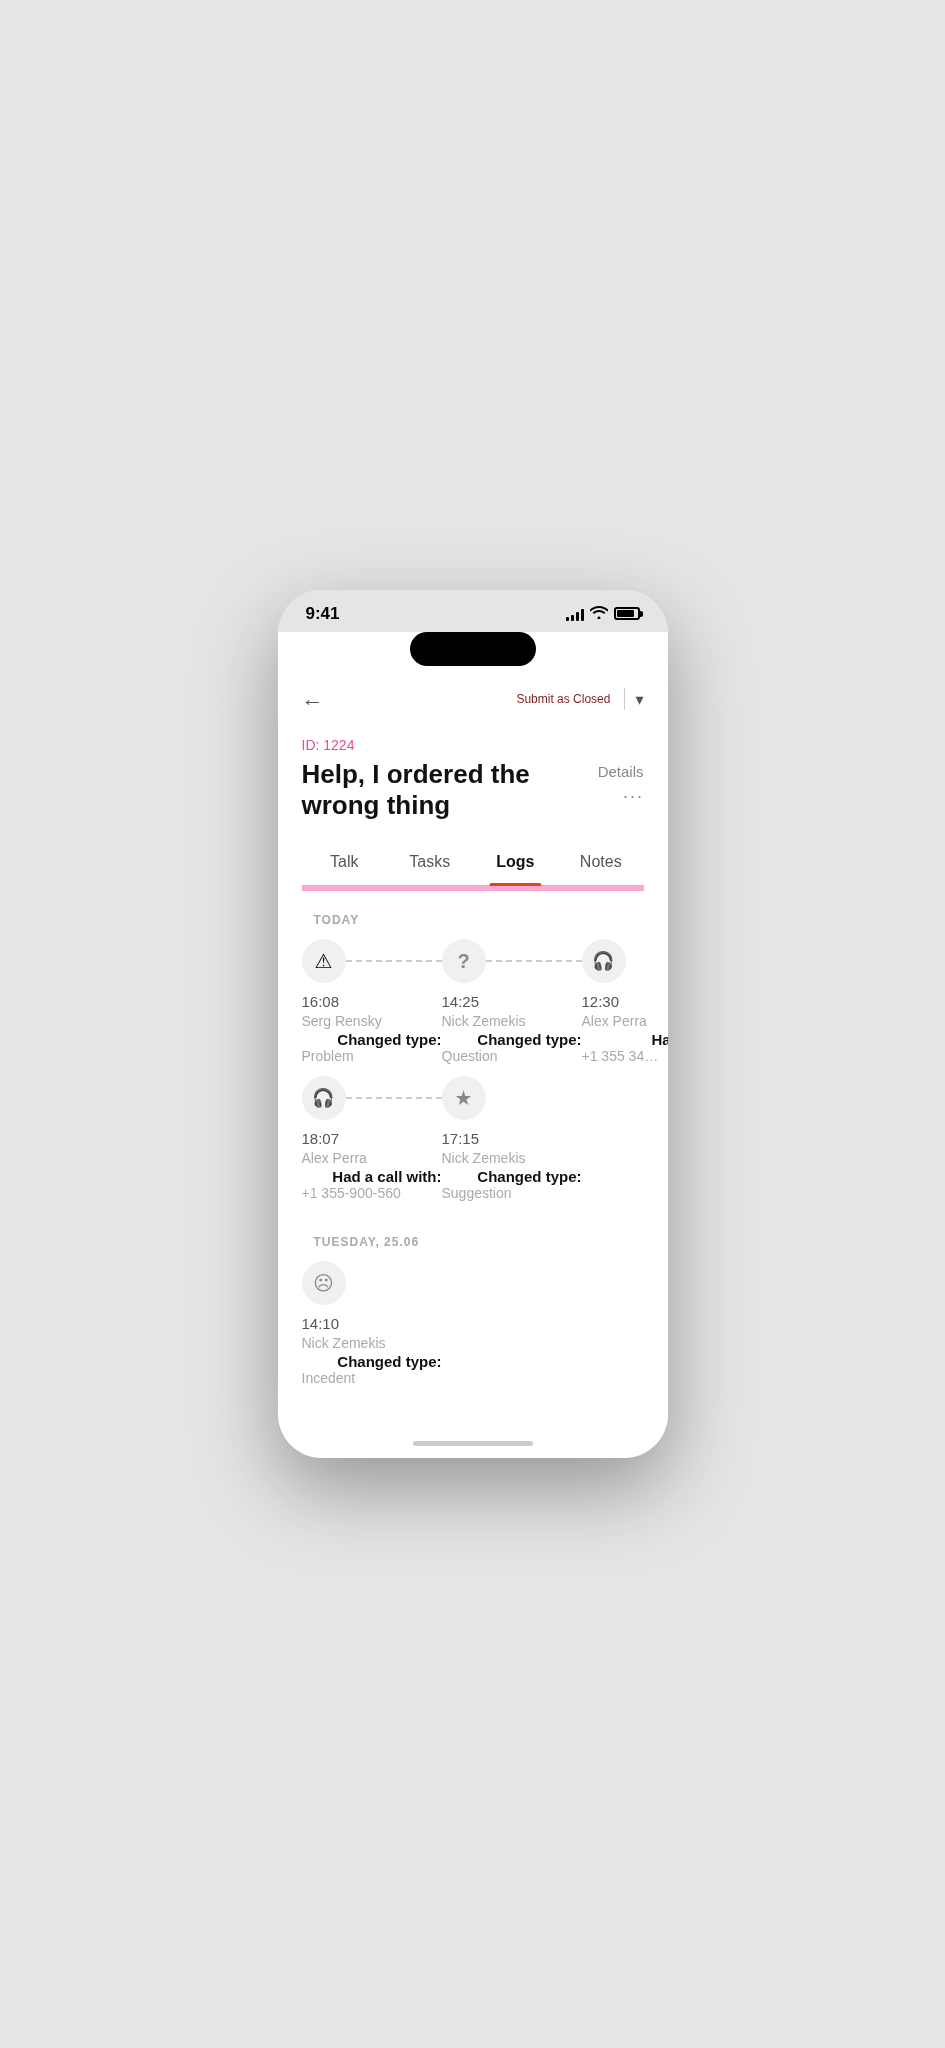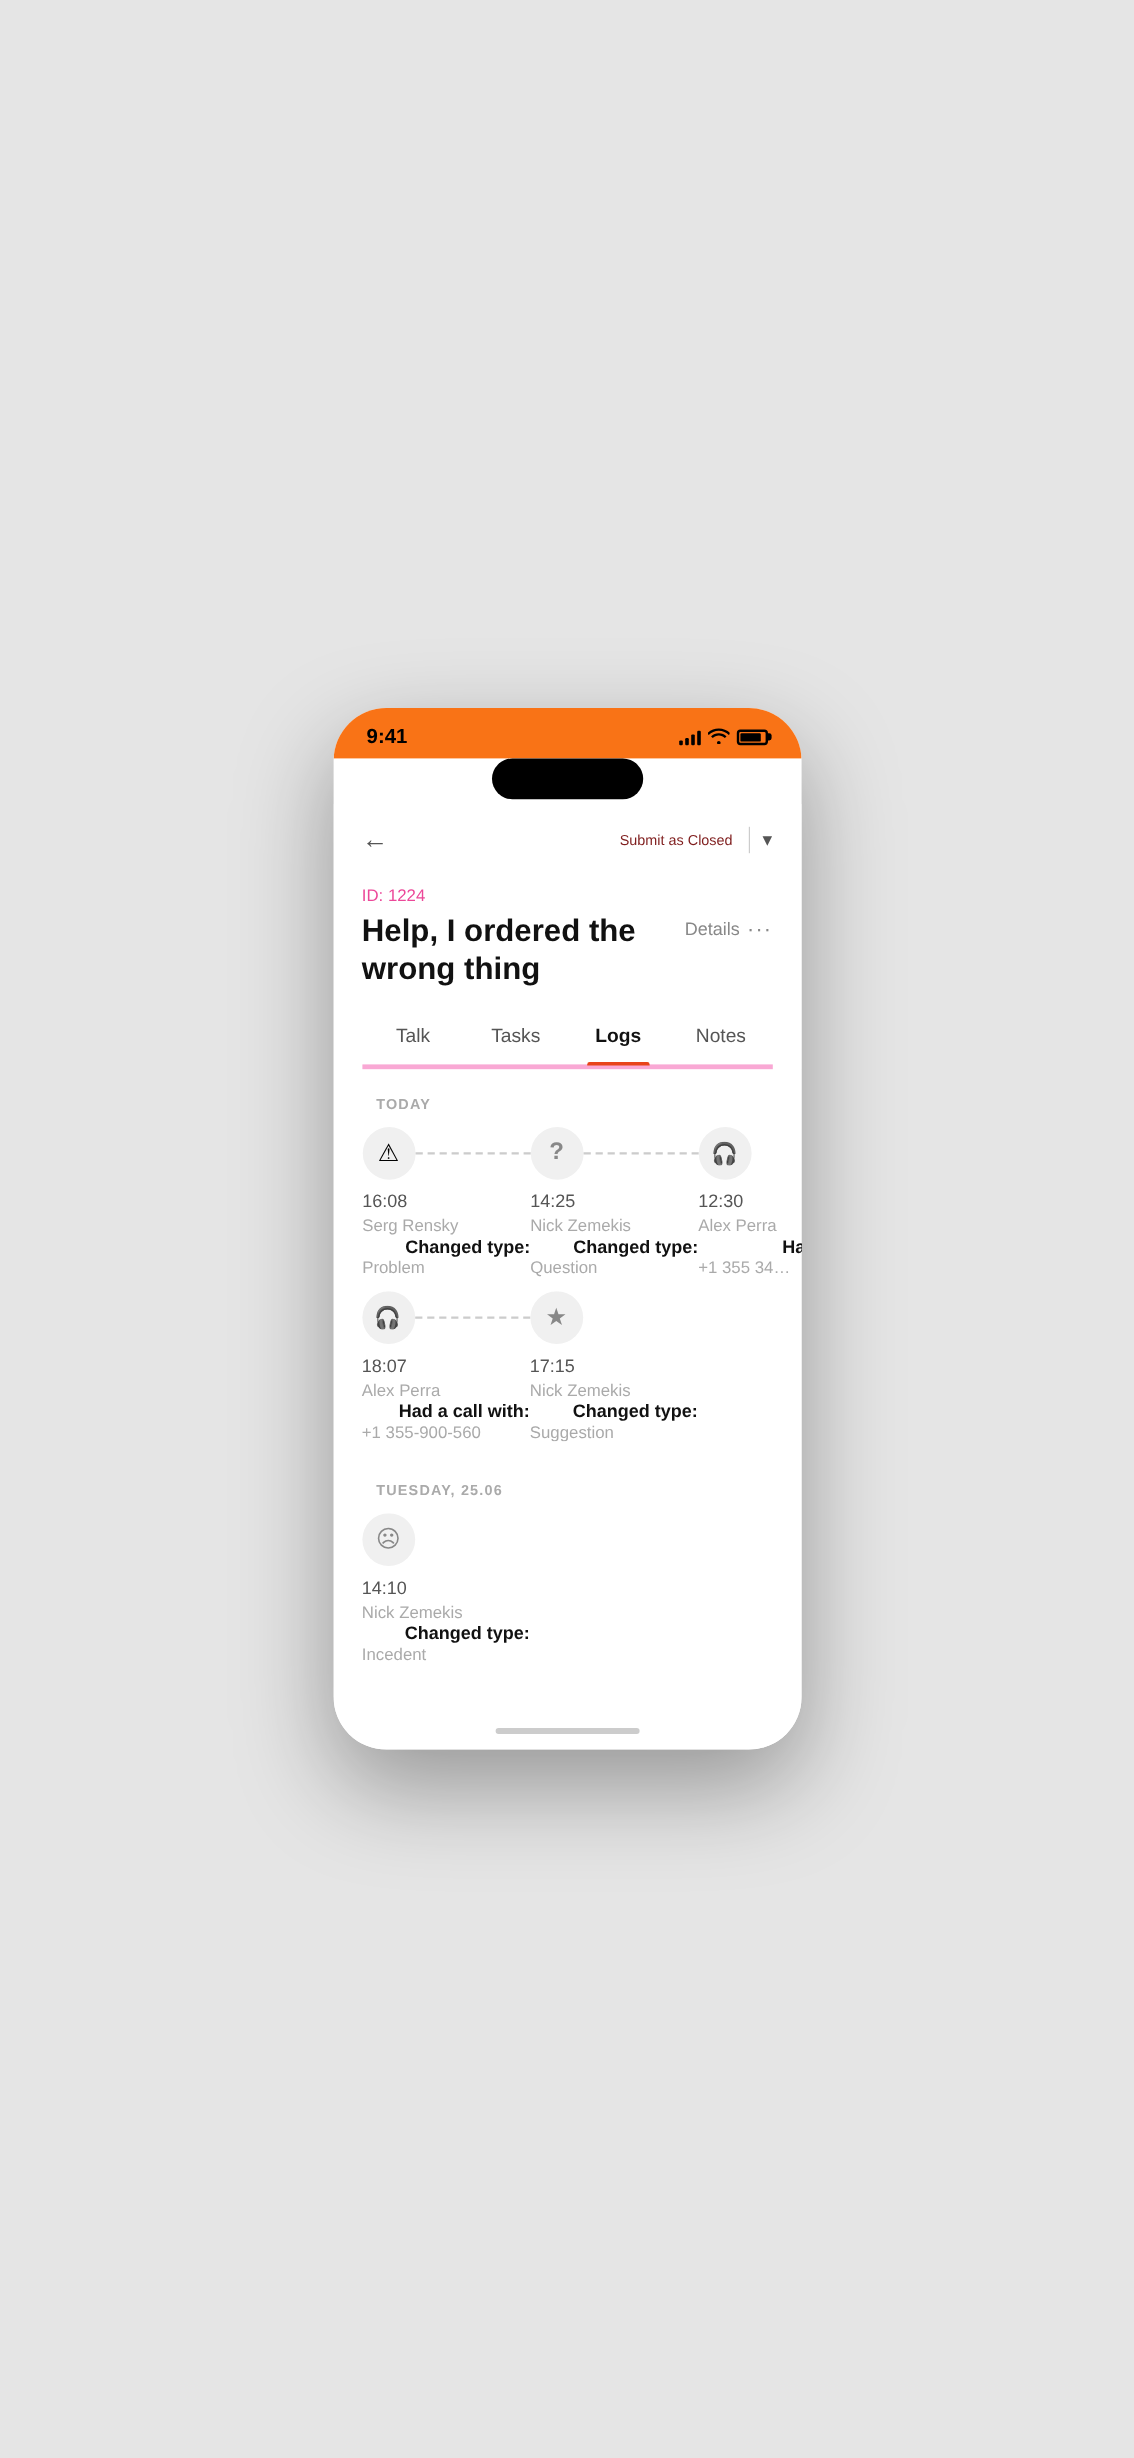--- a/index.html
+++ b/index.html
@@ -32,7 +32,7 @@
       justify-content: space-between;
       align-items: center;
       padding: 14px 28px 8px 28px;
-      background: #f97316;
+      background: #e5e5e5;
       gap: 11px;
     }
 

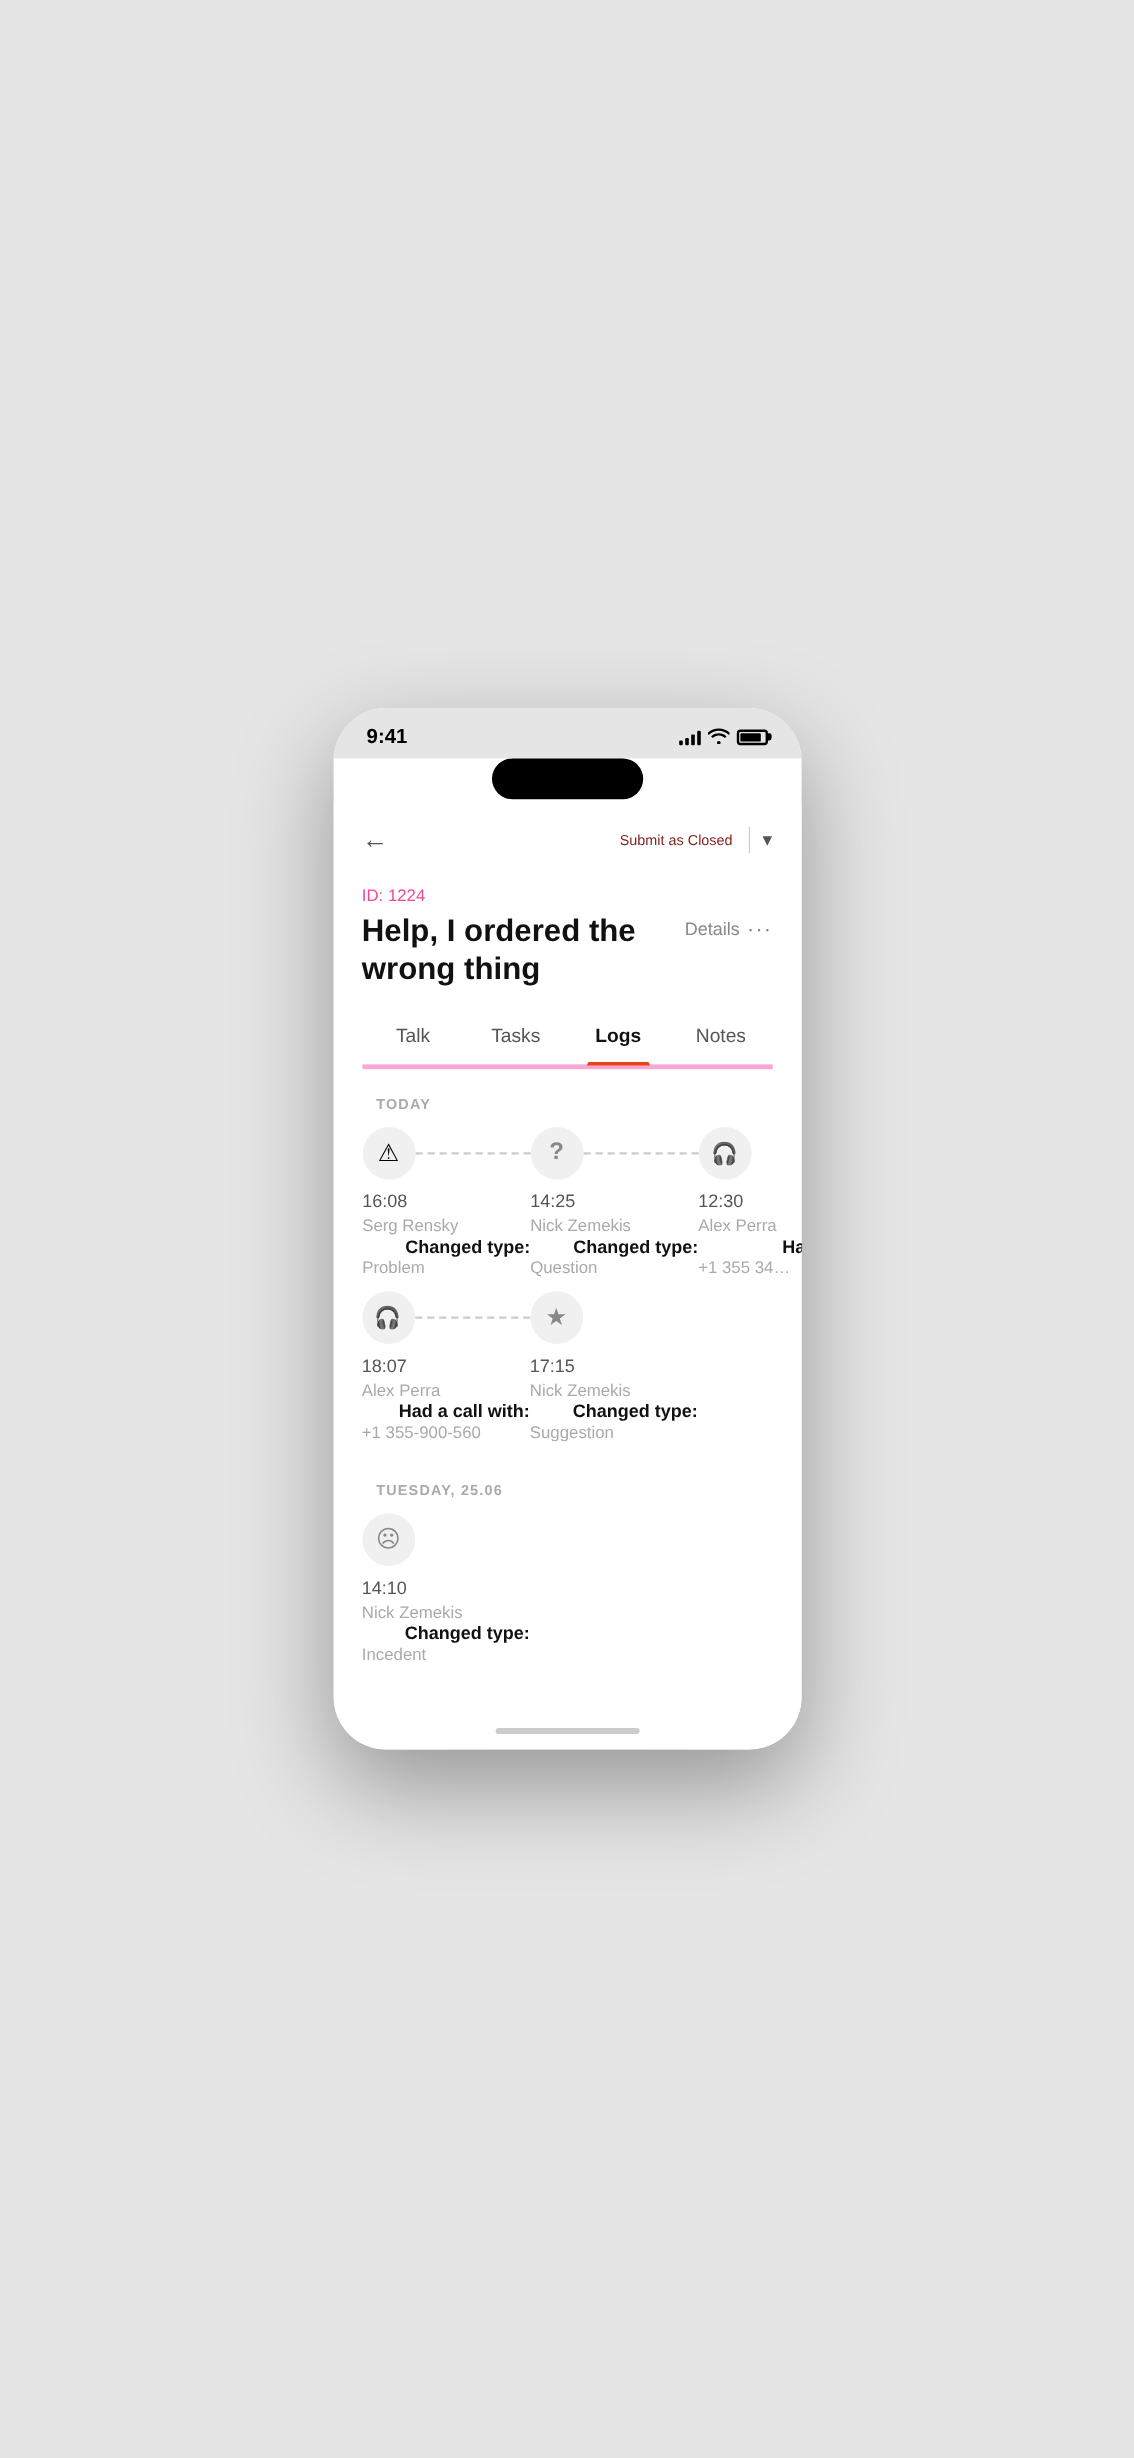--- a/index.html
+++ b/index.html
@@ -184,10 +184,11 @@
 
     .ticket-details-btn {
       display: flex;
-      align-items: center;
+      align-items: flex-end;
       gap: 6px;
       cursor: pointer;
       padding-top: 4px;
+      flex-direction: column;
     }
 
     .details-label {

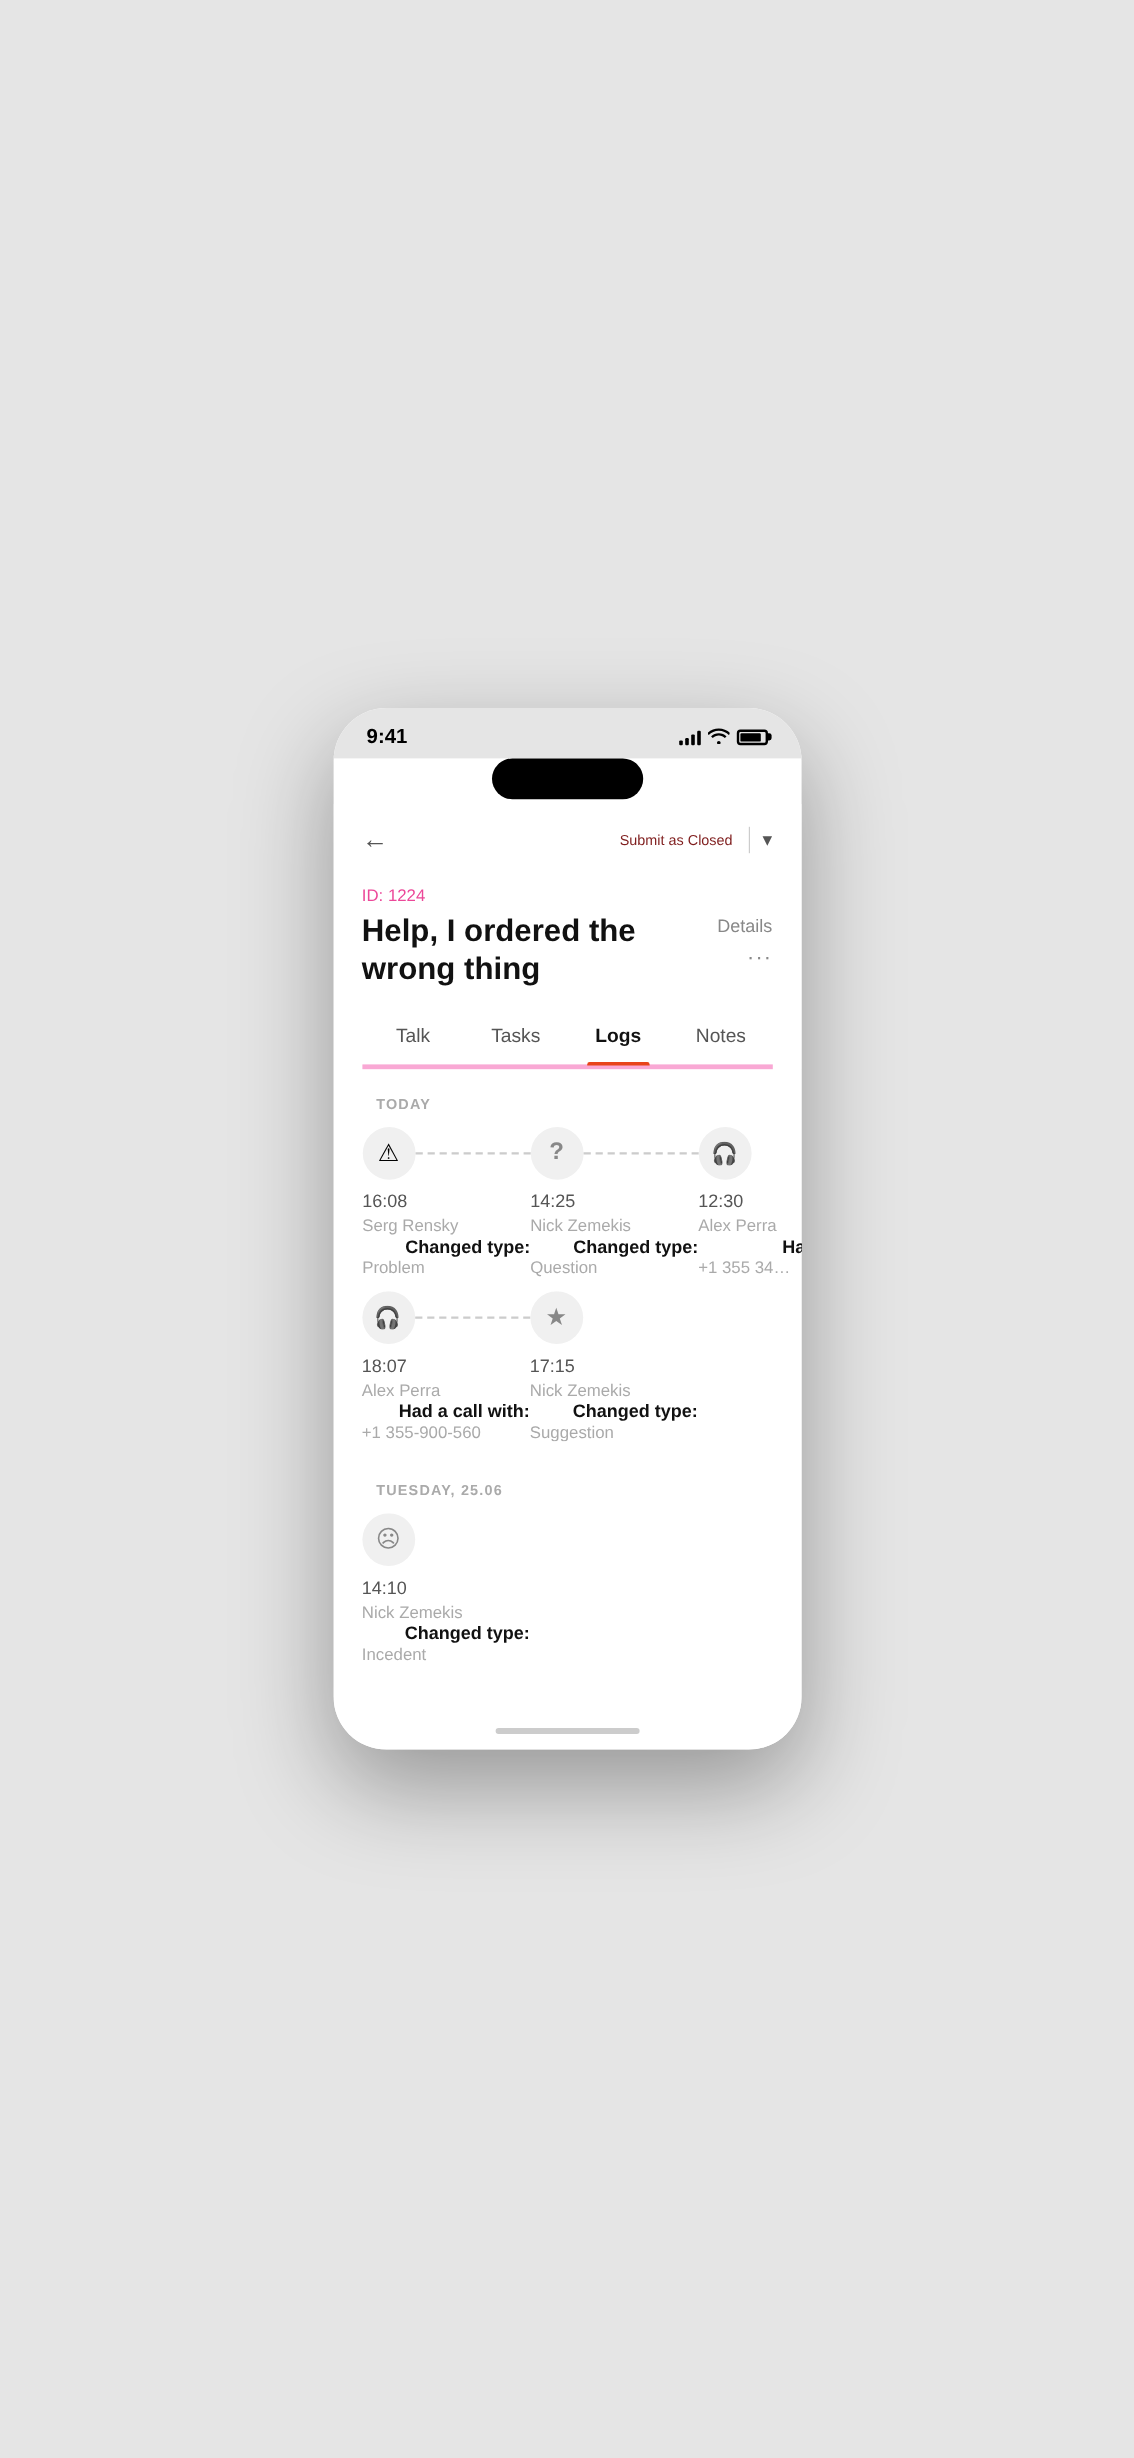--- a/index.html
+++ b/index.html
@@ -207,7 +207,7 @@
       display: flex;
       margin-top: 20px;
       background: #fff;
-      border-bottom: 4px solid #f9a8d4;
+      border-bottom: 6px solid #f9a8d4;
       position: relative;
     }
 

